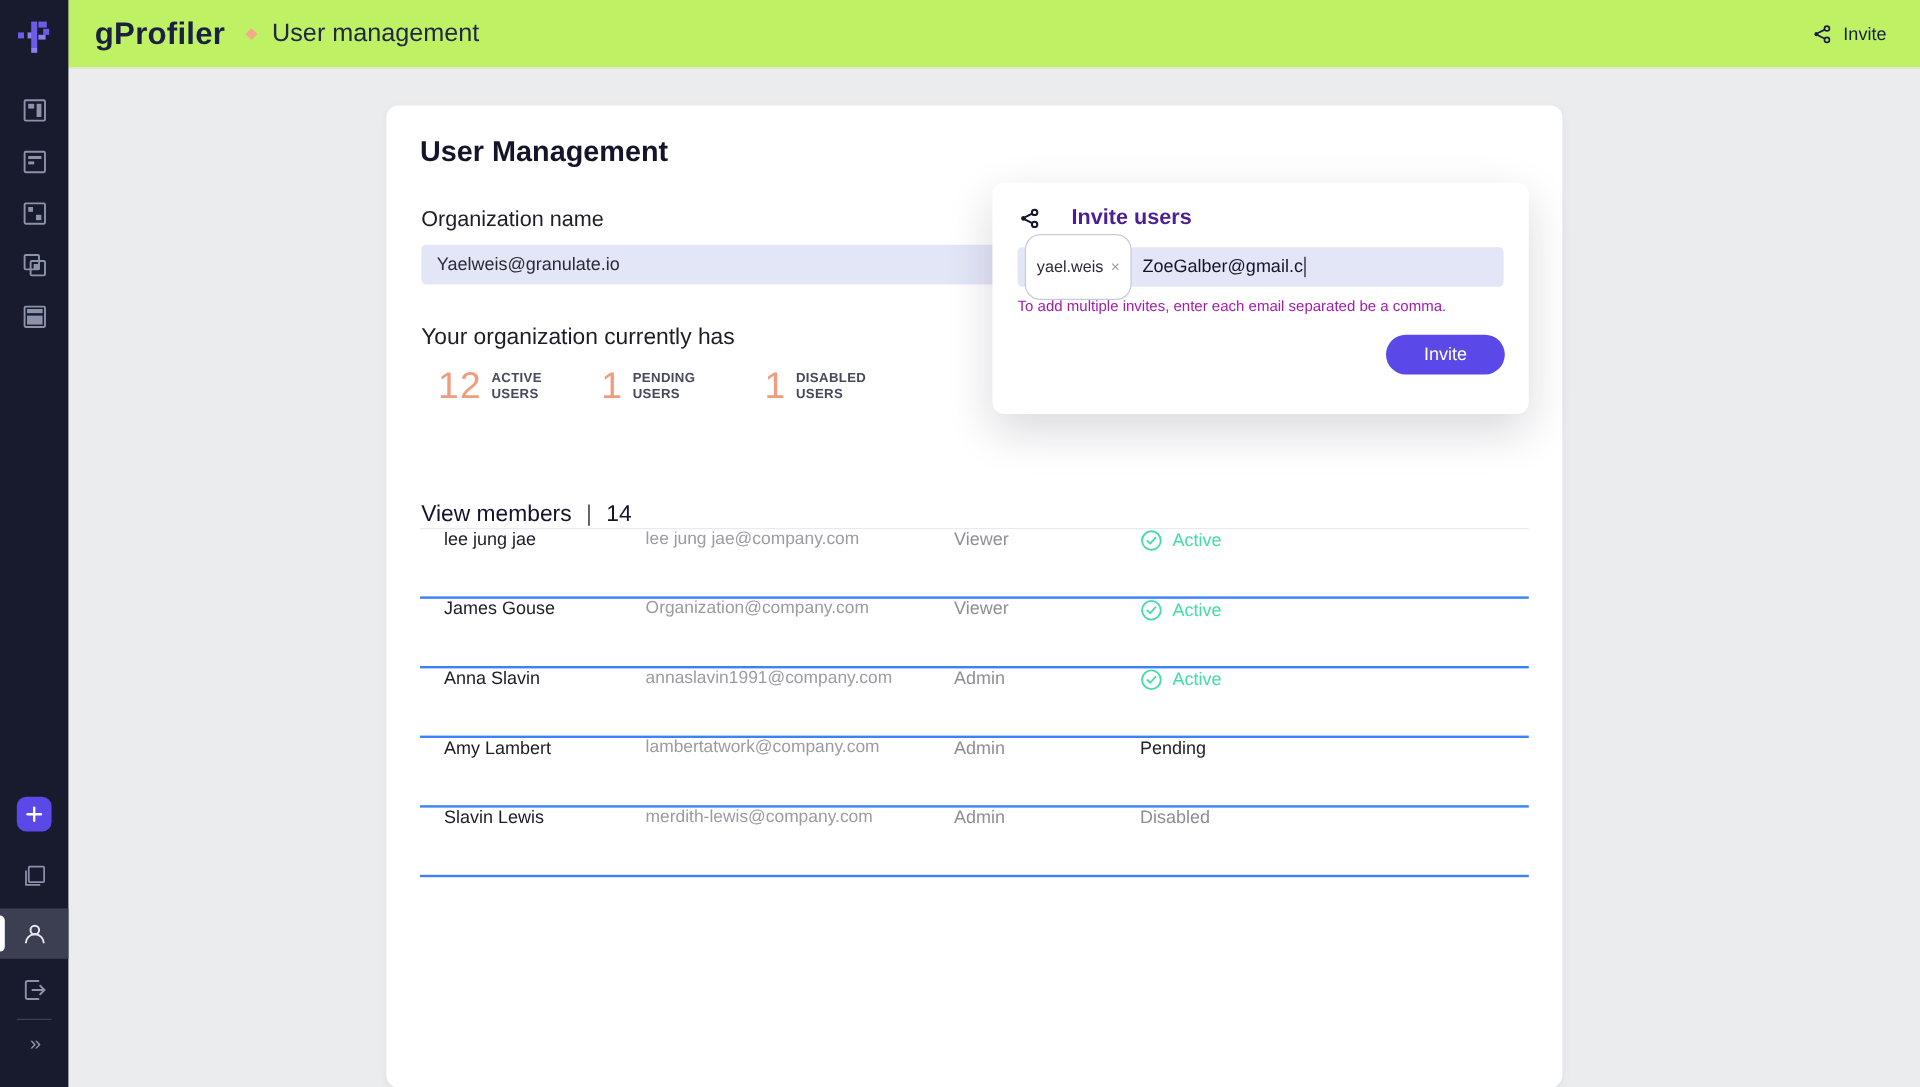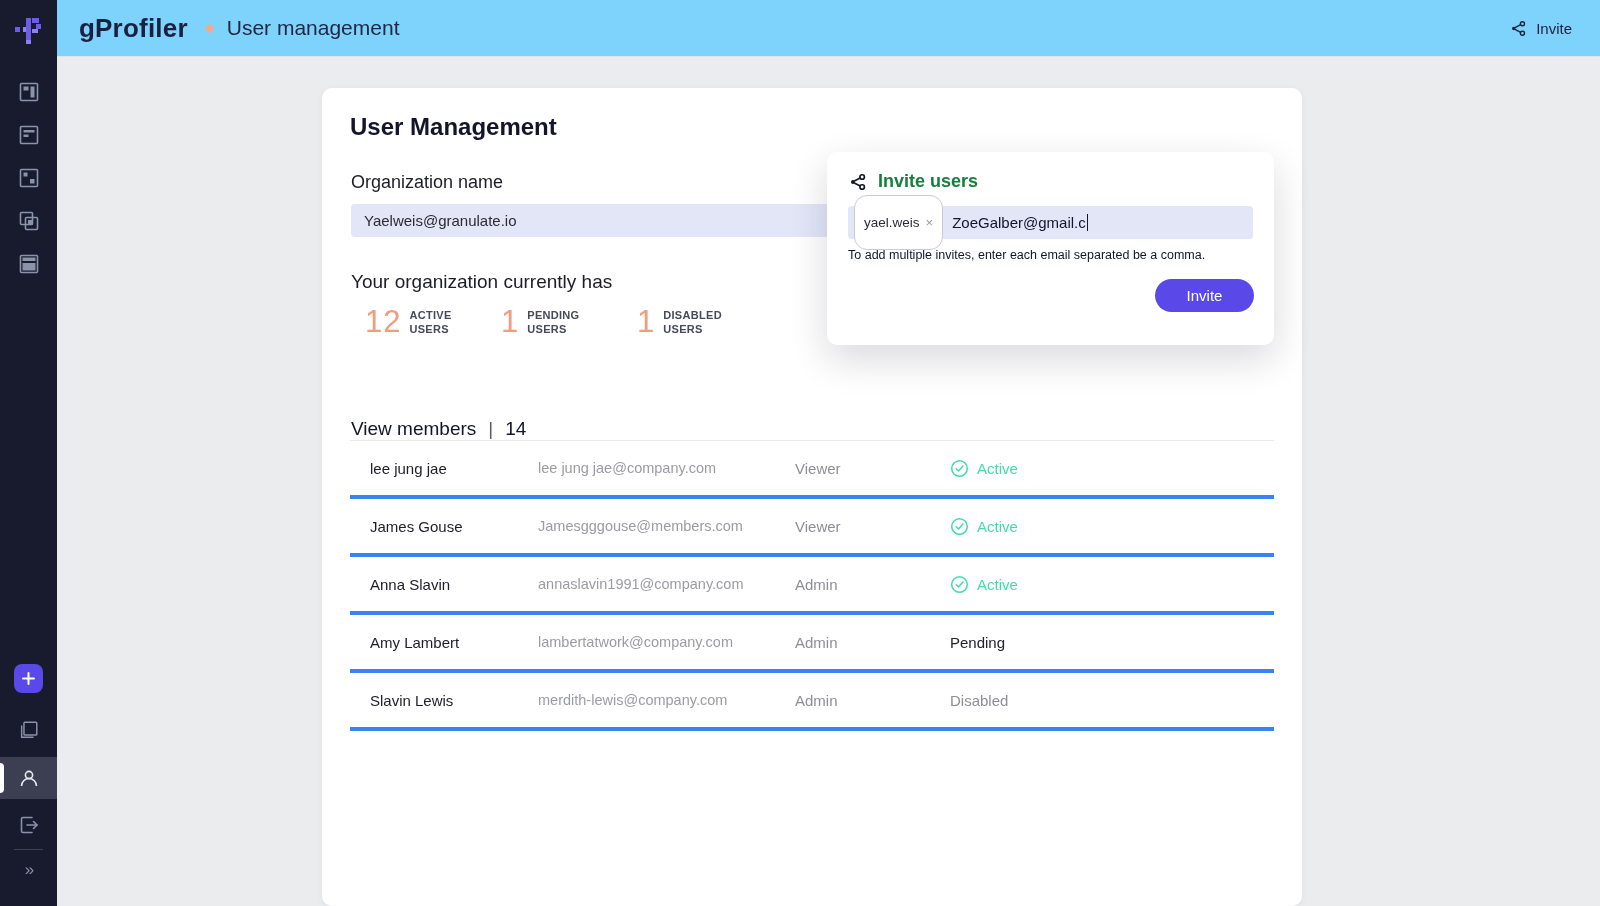--- a/index.html
+++ b/index.html
@@ -19,7 +19,7 @@
   .collapse { position:absolute; left:0; top:855px; width:57px; height:30px; display:flex; align-items:center; justify-content:center; color:#8B92AA; font-size:17px; letter-spacing:-2px; cursor:pointer; }
 
   
-  .header { position:absolute; left:57px; top:0; width:1543px; height:57px; background:#7dd3fc; border-bottom:1px solid #E2E3E8; z-index:20; display:flex; align-items:center; }
+  .header { position:absolute; left:57px; top:0; width:1543px; height:57px; background:#bef264; border-bottom:1px solid #E2E3E8; z-index:20; display:flex; align-items:center; }
   .brand { margin-left:22px; font-size:26px; font-weight:700; color:#1C2040; letter-spacing:0.2px; }
   .brand-sep { width:7px; height:7px; background:#F2A98C; transform:rotate(45deg); border-radius:1px; margin:0 14px 0 18px; }
   .page-title { font-size:21px; color:#232746; }

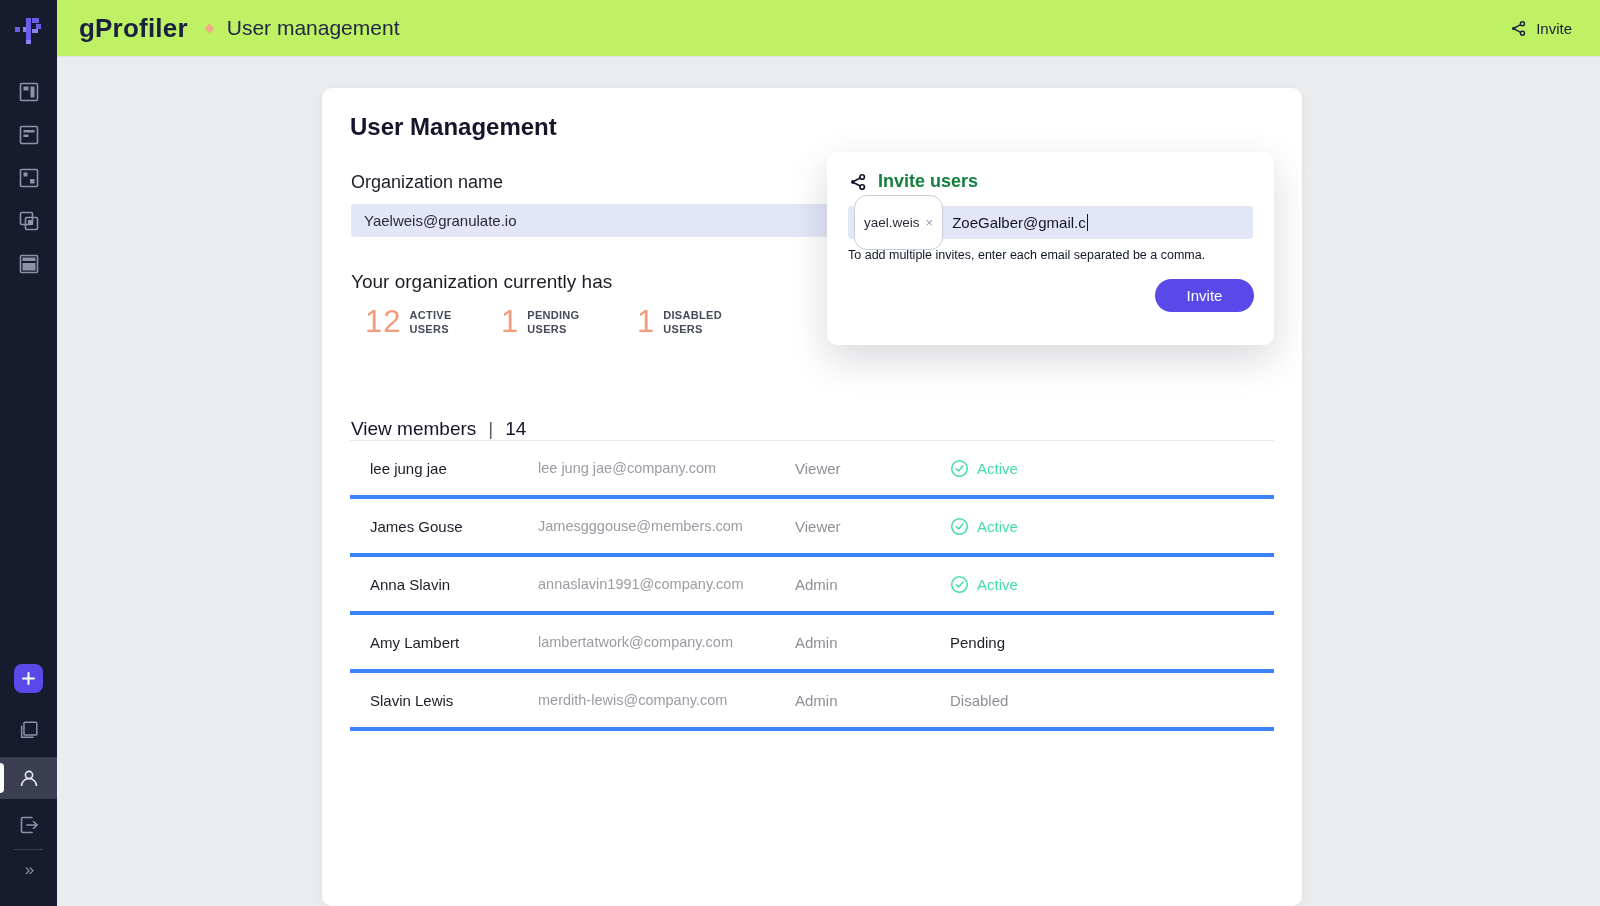--- a/index.html
+++ b/index.html
@@ -51,7 +51,7 @@
 
   
   .invite-card { position:absolute; left:827px; top:152px; width:447px; height:193px; background:#FFFFFF; border-radius:10px; box-shadow:0 14px 38px rgba(20,20,43,0.16); z-index:10; }
-  .invite-title { position:absolute; left:21px; top:19px; display:flex; align-items:center; gap:10px; font-size:18px; font-weight:600; color:#15803d; }
+  .invite-title { position:absolute; left:21px; top:19px; display:flex; align-items:center; gap:25px; font-size:18px; font-weight:600; color:#4c1d95; }
   .invite-input { position:absolute; left:21px; top:54px; width:405px; height:33px; background:#E3E6F7; border-radius:4px; display:flex; align-items:center; padding:0 6px; cursor:text; }
   .chip { display:flex; align-items:center; gap:6px; background:#FFFFFF; border:1px solid #C9CBD9; border-radius:13px; padding:19px 9px; font-size:13.5px; color:#2B2B38; }
   .chip-x { color:#9B9BA3; font-size:13px; cursor:pointer; }

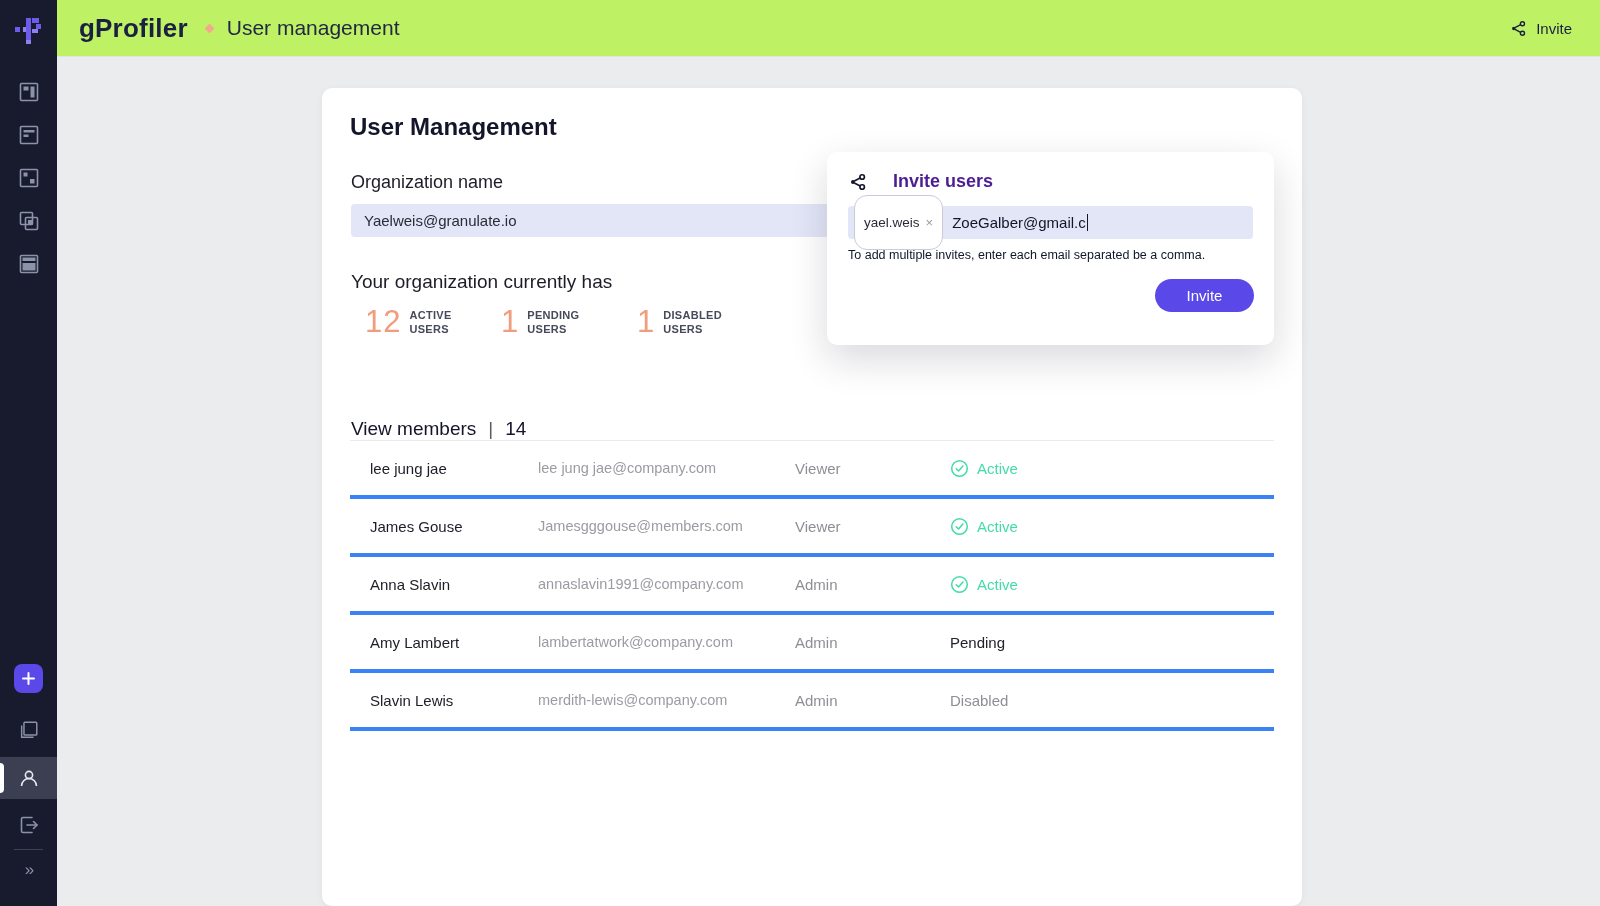--- a/index.html
+++ b/index.html
@@ -57,7 +57,7 @@
   .chip-x { color:#9B9BA3; font-size:13px; cursor:pointer; }
   .typed { margin-left:9px; font-size:15px; color:#14142B; }
   .caret { width:1px; height:17px; background:#14142B; margin-left:1px; }
-  .invite-helper { position:absolute; left:21px; top:96px; font-size:12.5px; color:#0f172a; }
+  .invite-helper { position:absolute; left:21px; top:96px; font-size:12.5px; color:#a21caf; }
   .invite-btn { position:absolute; right:20px; top:127px; width:99px; height:33px; background:#5A49E8; color:#FFFFFF; border:none; border-radius:17px; font-size:15px; font-weight:500; font-family:"Liberation Sans", sans-serif; cursor:pointer; }
 </style>
 </head>

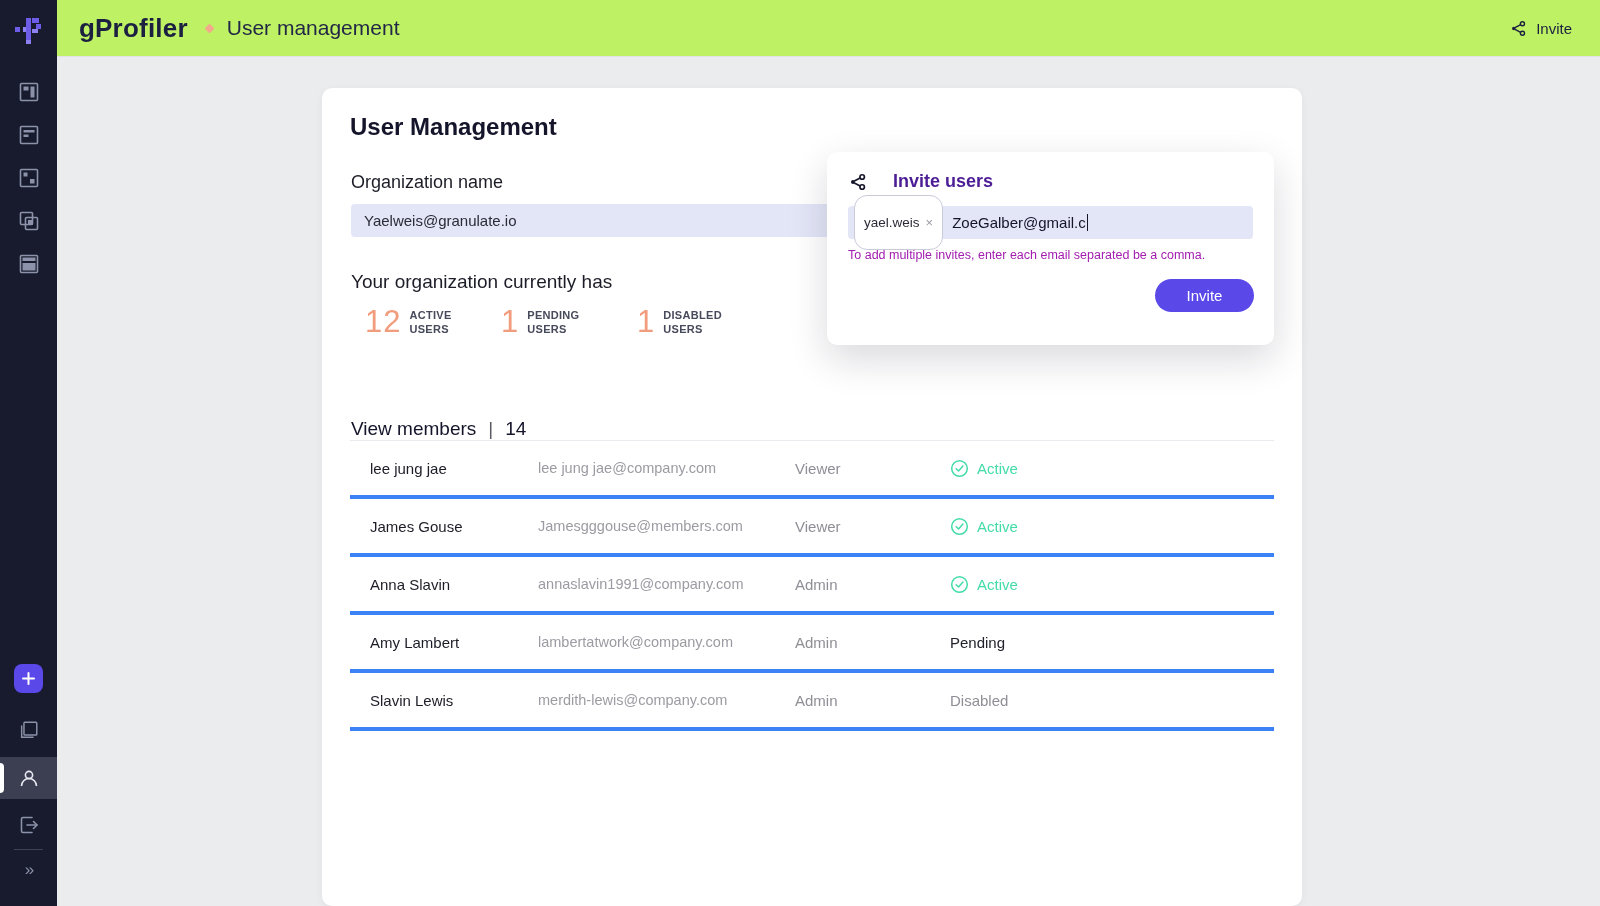--- a/index.html
+++ b/index.html
@@ -40,7 +40,7 @@
 
   
   .members-table { position:absolute; left:28px; top:352px; width:924px; border-top:1px solid #E9E9EE; }
-  .member-row { display:flex; align-items:center; height:58px; border-bottom:4px solid #3b82f6; cursor:pointer; }
+  .member-row { display:flex; align-items:flex-start; height:58px; border-bottom:2px solid #3b82f6; cursor:pointer; }
   .col-name  { width:188px; padding-left:20px; font-size:15px; font-weight:500; color:#1D1D28; }
   .col-email { width:257px; font-size:14.5px; color:#9B9BA3; }
   .col-role  { width:155px; font-size:15px; color:#8E8E96; }

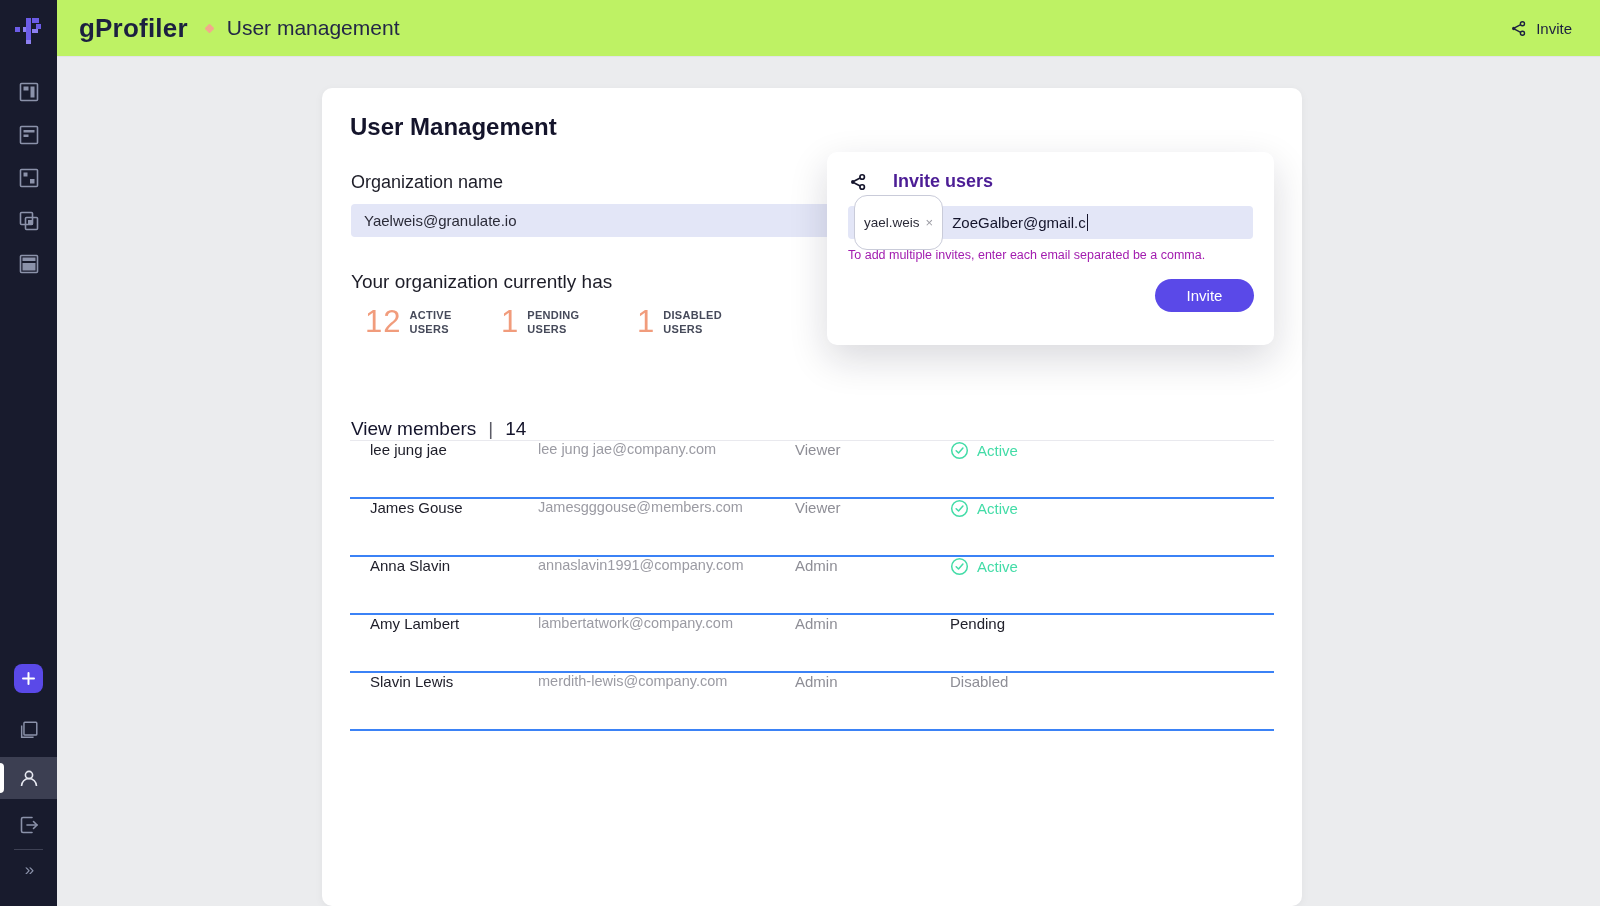--- a/index.html
+++ b/index.html
@@ -219,7 +219,7 @@
 
   <div class="member-row">
     <div class="col-name">James Gouse</div>
-    <div class="col-email">Jamesgggouse@members.com</div>
+    <div class="col-email">Organization@company.com</div>
     <div class="col-role">Viewer</div>
     <div class="col-status active">
       <svg width="19" height="19" viewBox="0 0 20 20" fill="none" stroke="#43DCA7" stroke-width="1.6">

